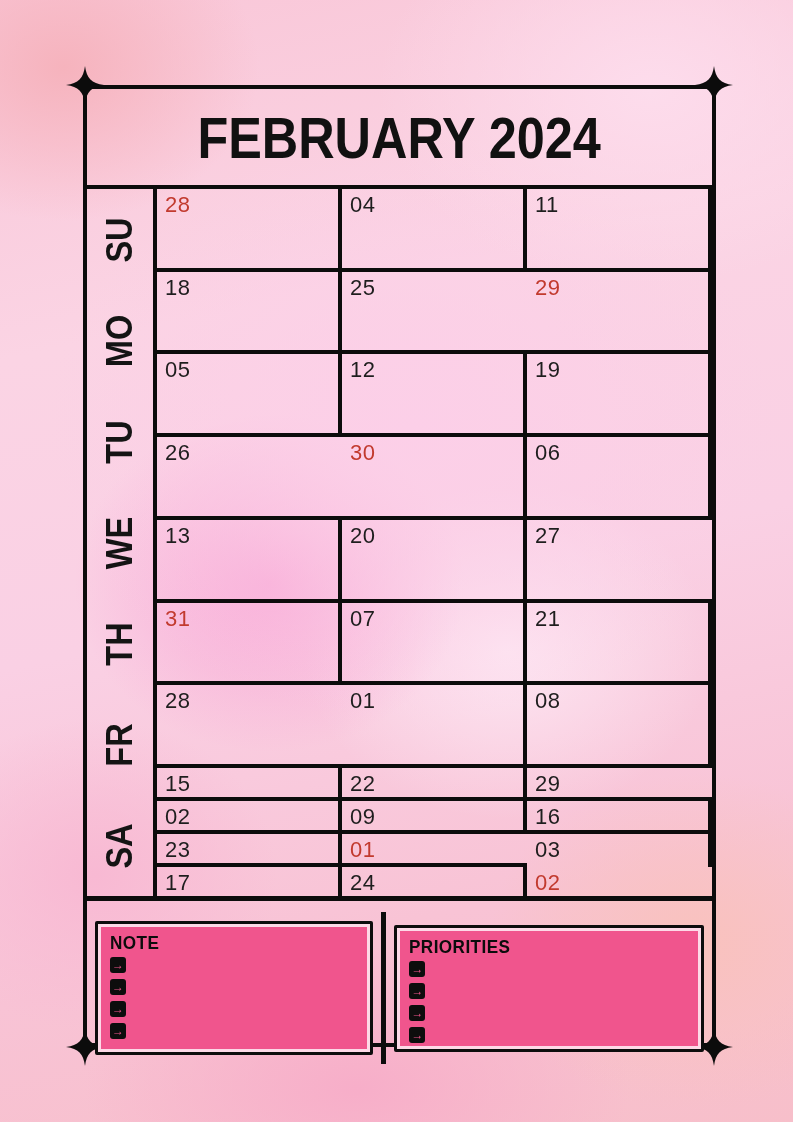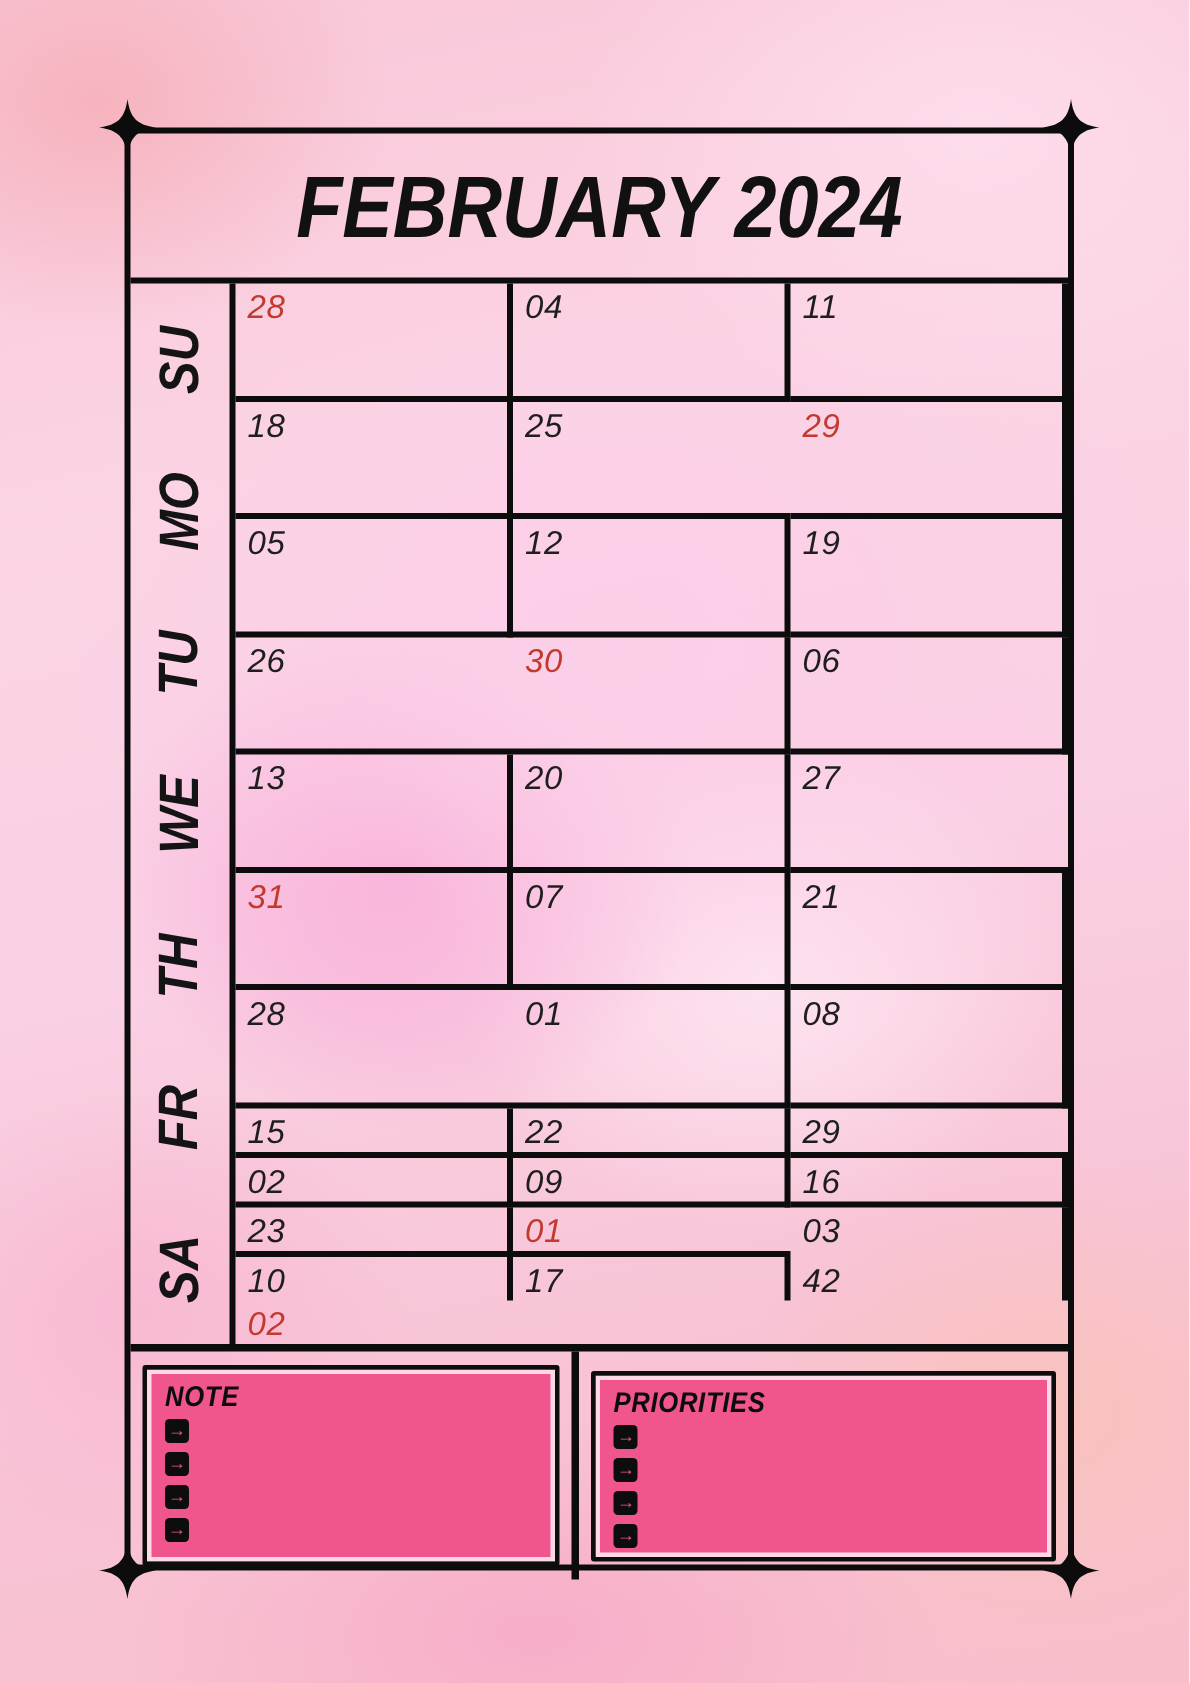--- a/index.html
+++ b/index.html
@@ -31,7 +31,6 @@
     left: 83px; top: 85px;
     width: 633px; height: 962px;
     border: 4px solid #0c0c0c;
-    font-style: italic;
   }
   .sparkle {
     position: absolute; width: 38px; height: 38px;

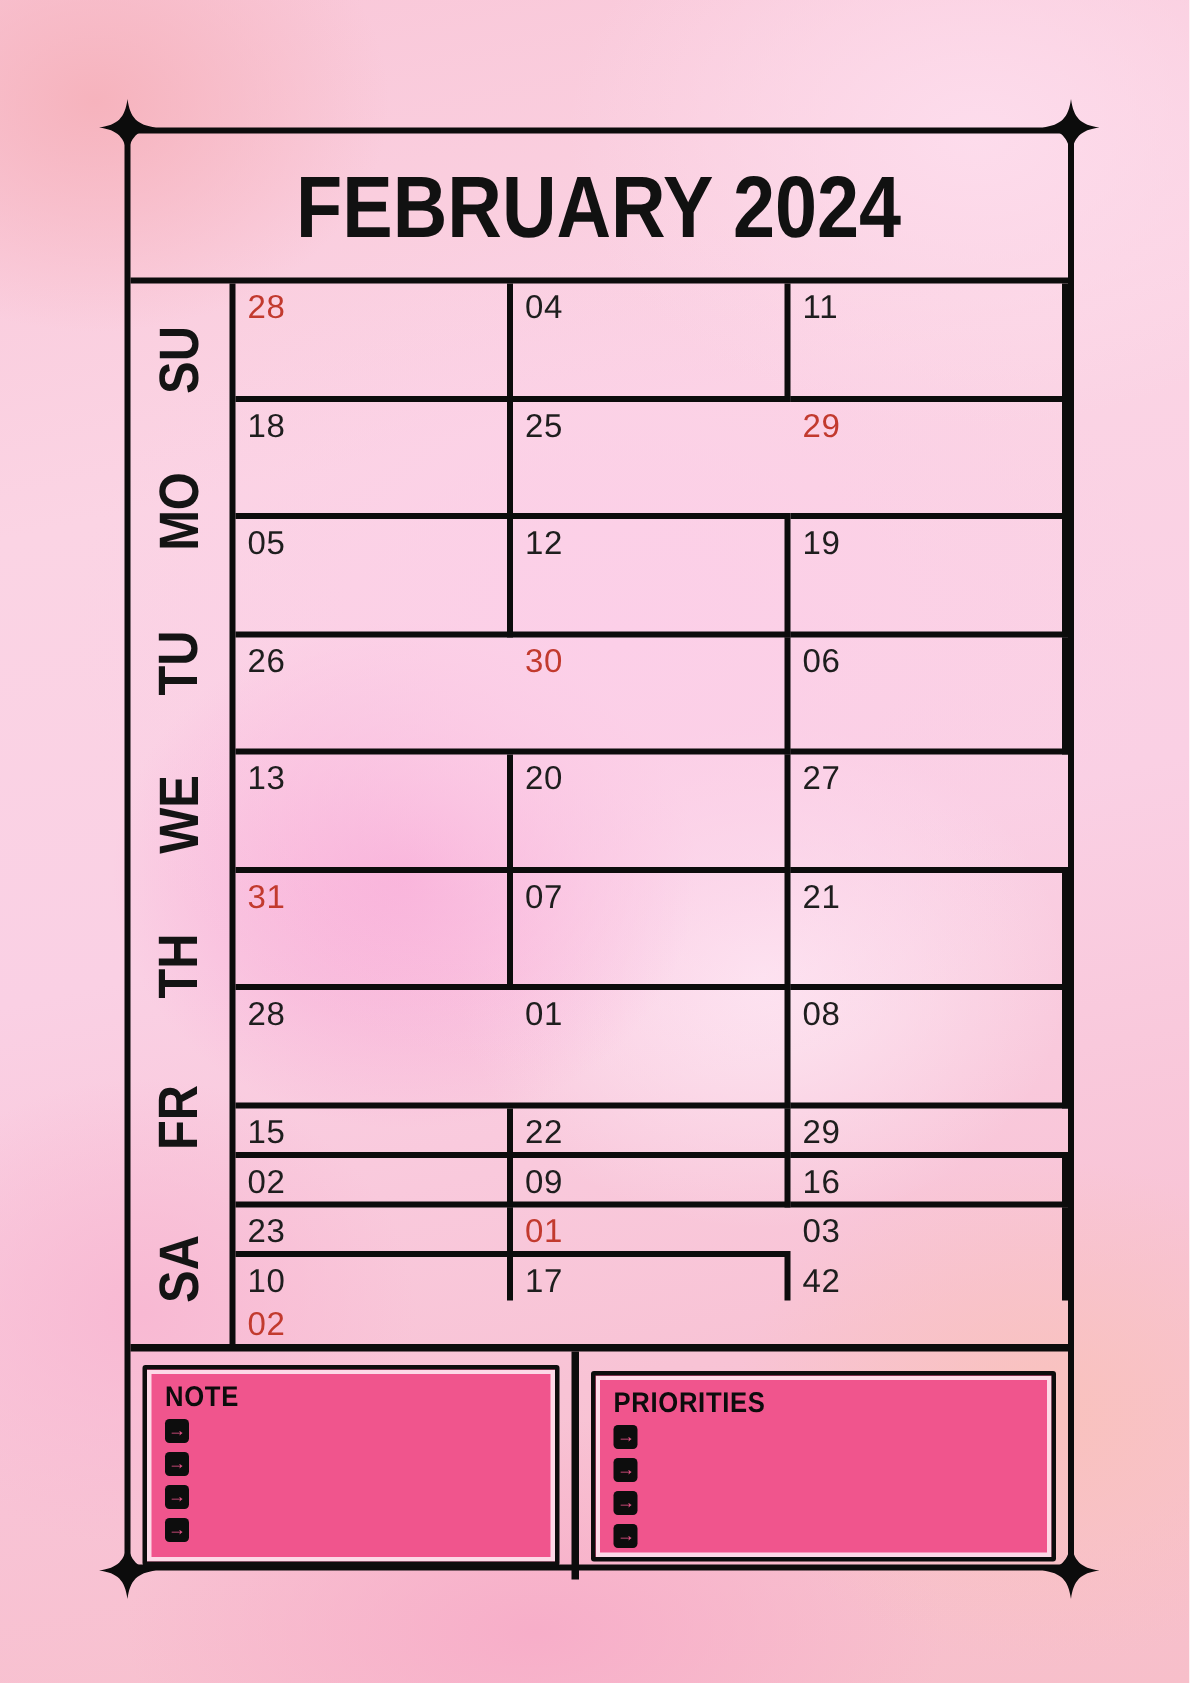--- a/index.html
+++ b/index.html
@@ -217,7 +217,6 @@
         <div class="date-cell">23</div>
         <div class="date-cell col-last other-month">01</div>
         <div class="date-cell row-last">03</div>
-        <div class="date-cell row-last">10</div>
         <div class="date-cell row-last">17</div>
         <div class="date-cell row-last">42</div>
         <div class="date-cell col-last row-last other-month">02</div>

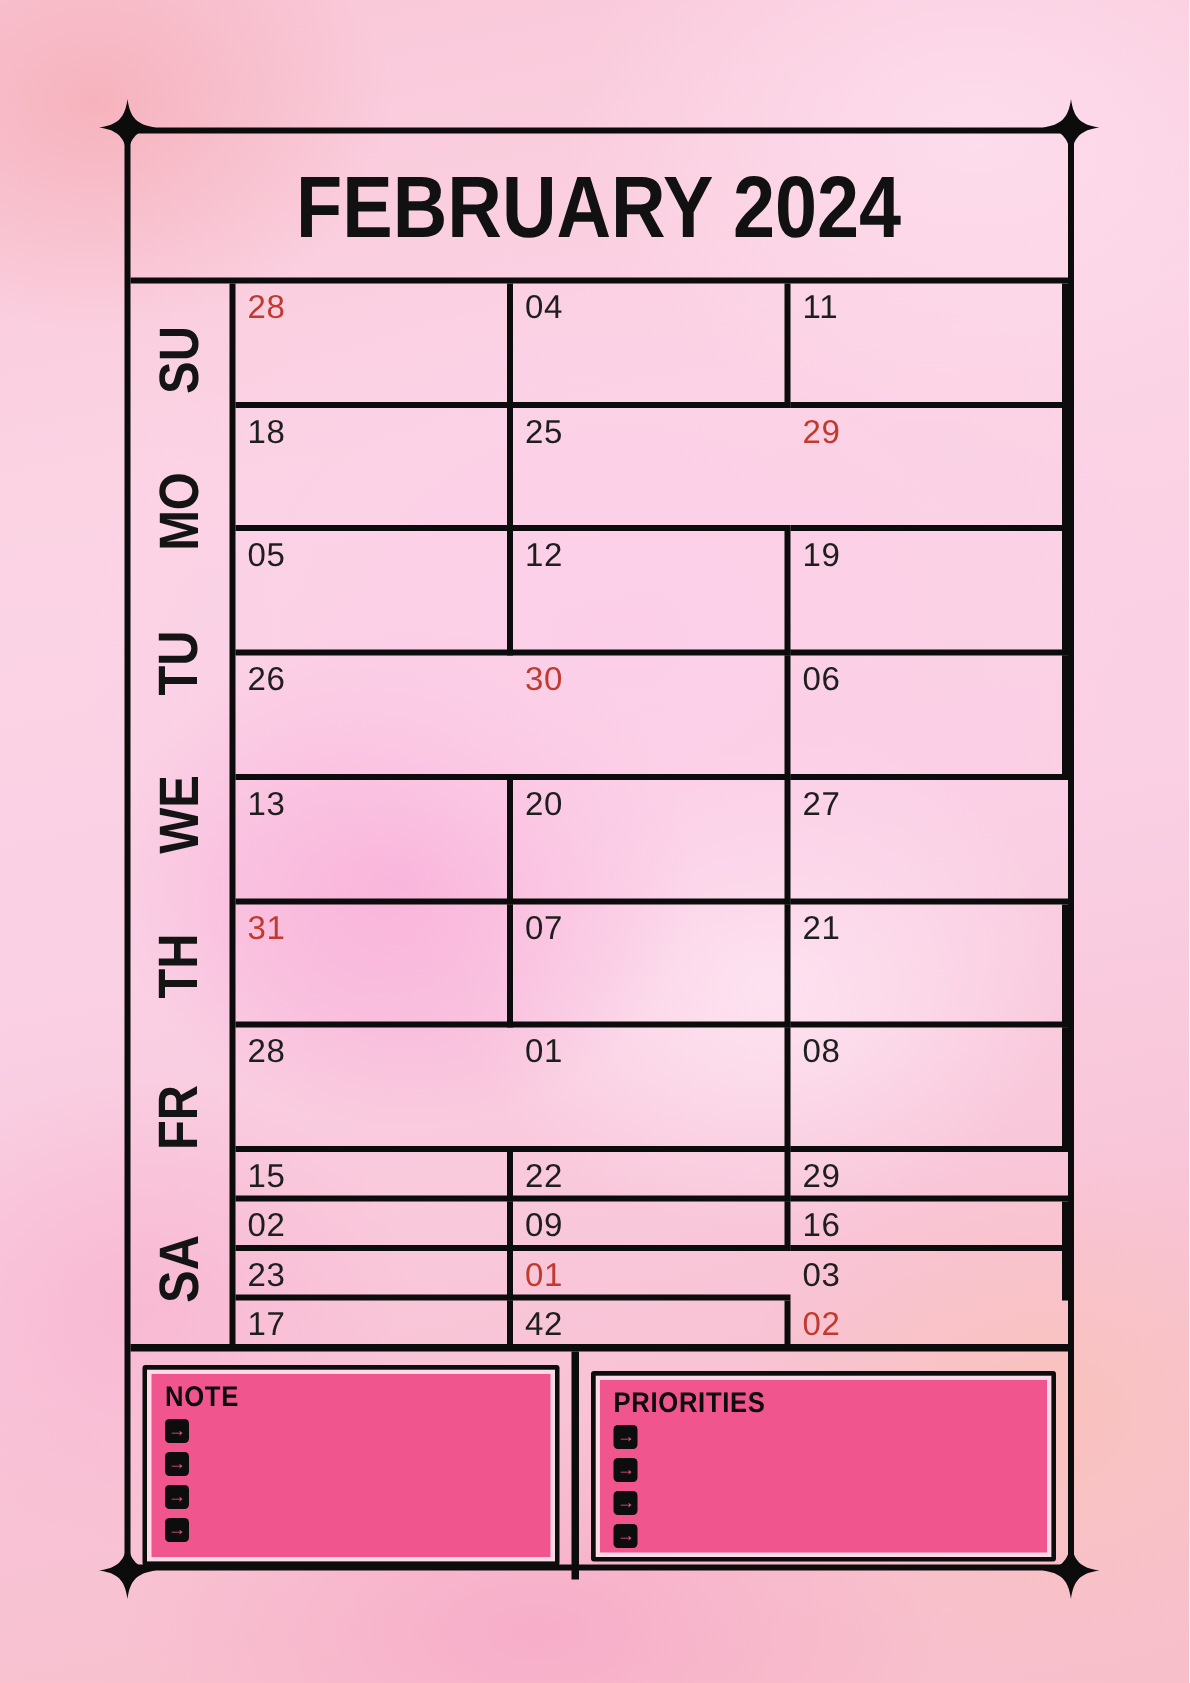--- a/index.html
+++ b/index.html
@@ -218,7 +218,7 @@
         <div class="date-cell col-last other-month">01</div>
         <div class="date-cell row-last">03</div>
         <div class="date-cell row-last">17</div>
-        <div class="date-cell row-last">42</div>
+        <div class="date-cell row-last">24</div>
         <div class="date-cell col-last row-last other-month">02</div>
       </div>
   </div>

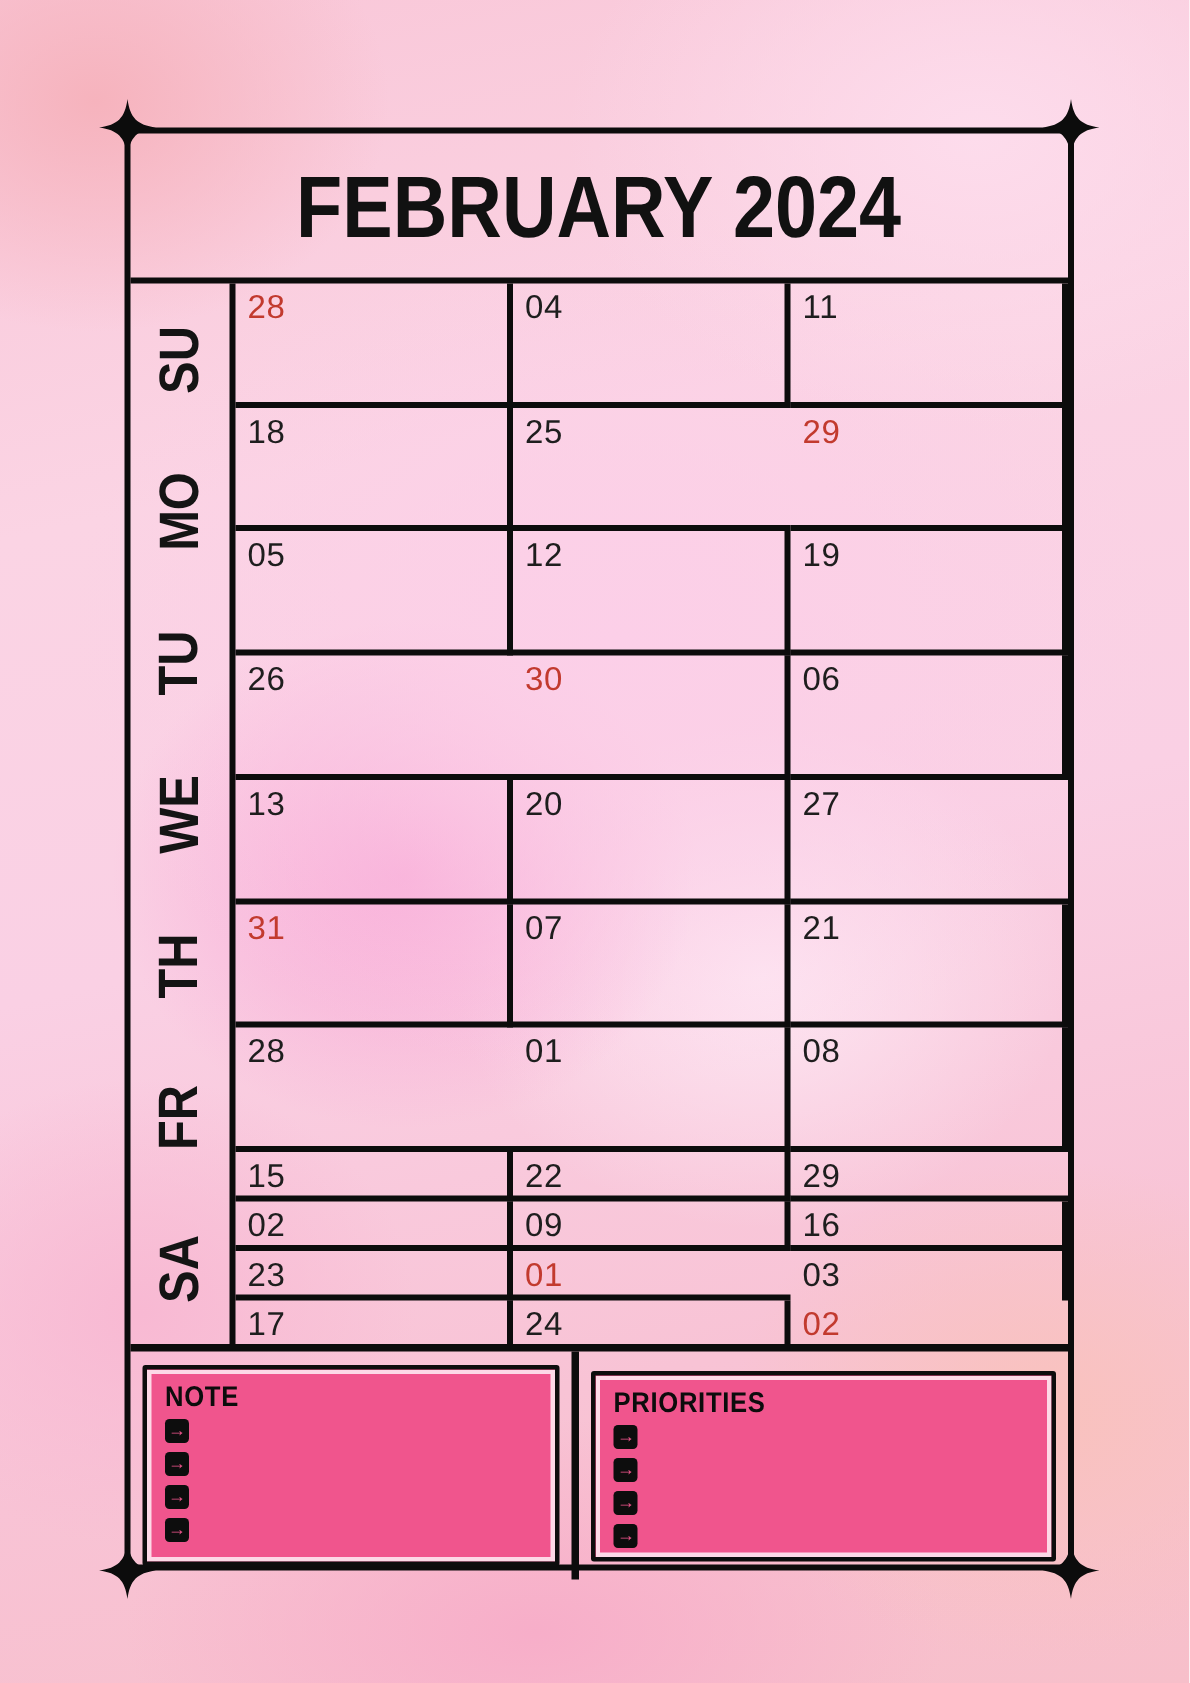--- a/index.html
+++ b/index.html
@@ -96,6 +96,7 @@
     height: 152px;
     display: flex;
     position: relative;
+    margin-top: 11px;
   }
   .notes-left {
     width: calc(74px + (100% - 74px) * 0.4);

